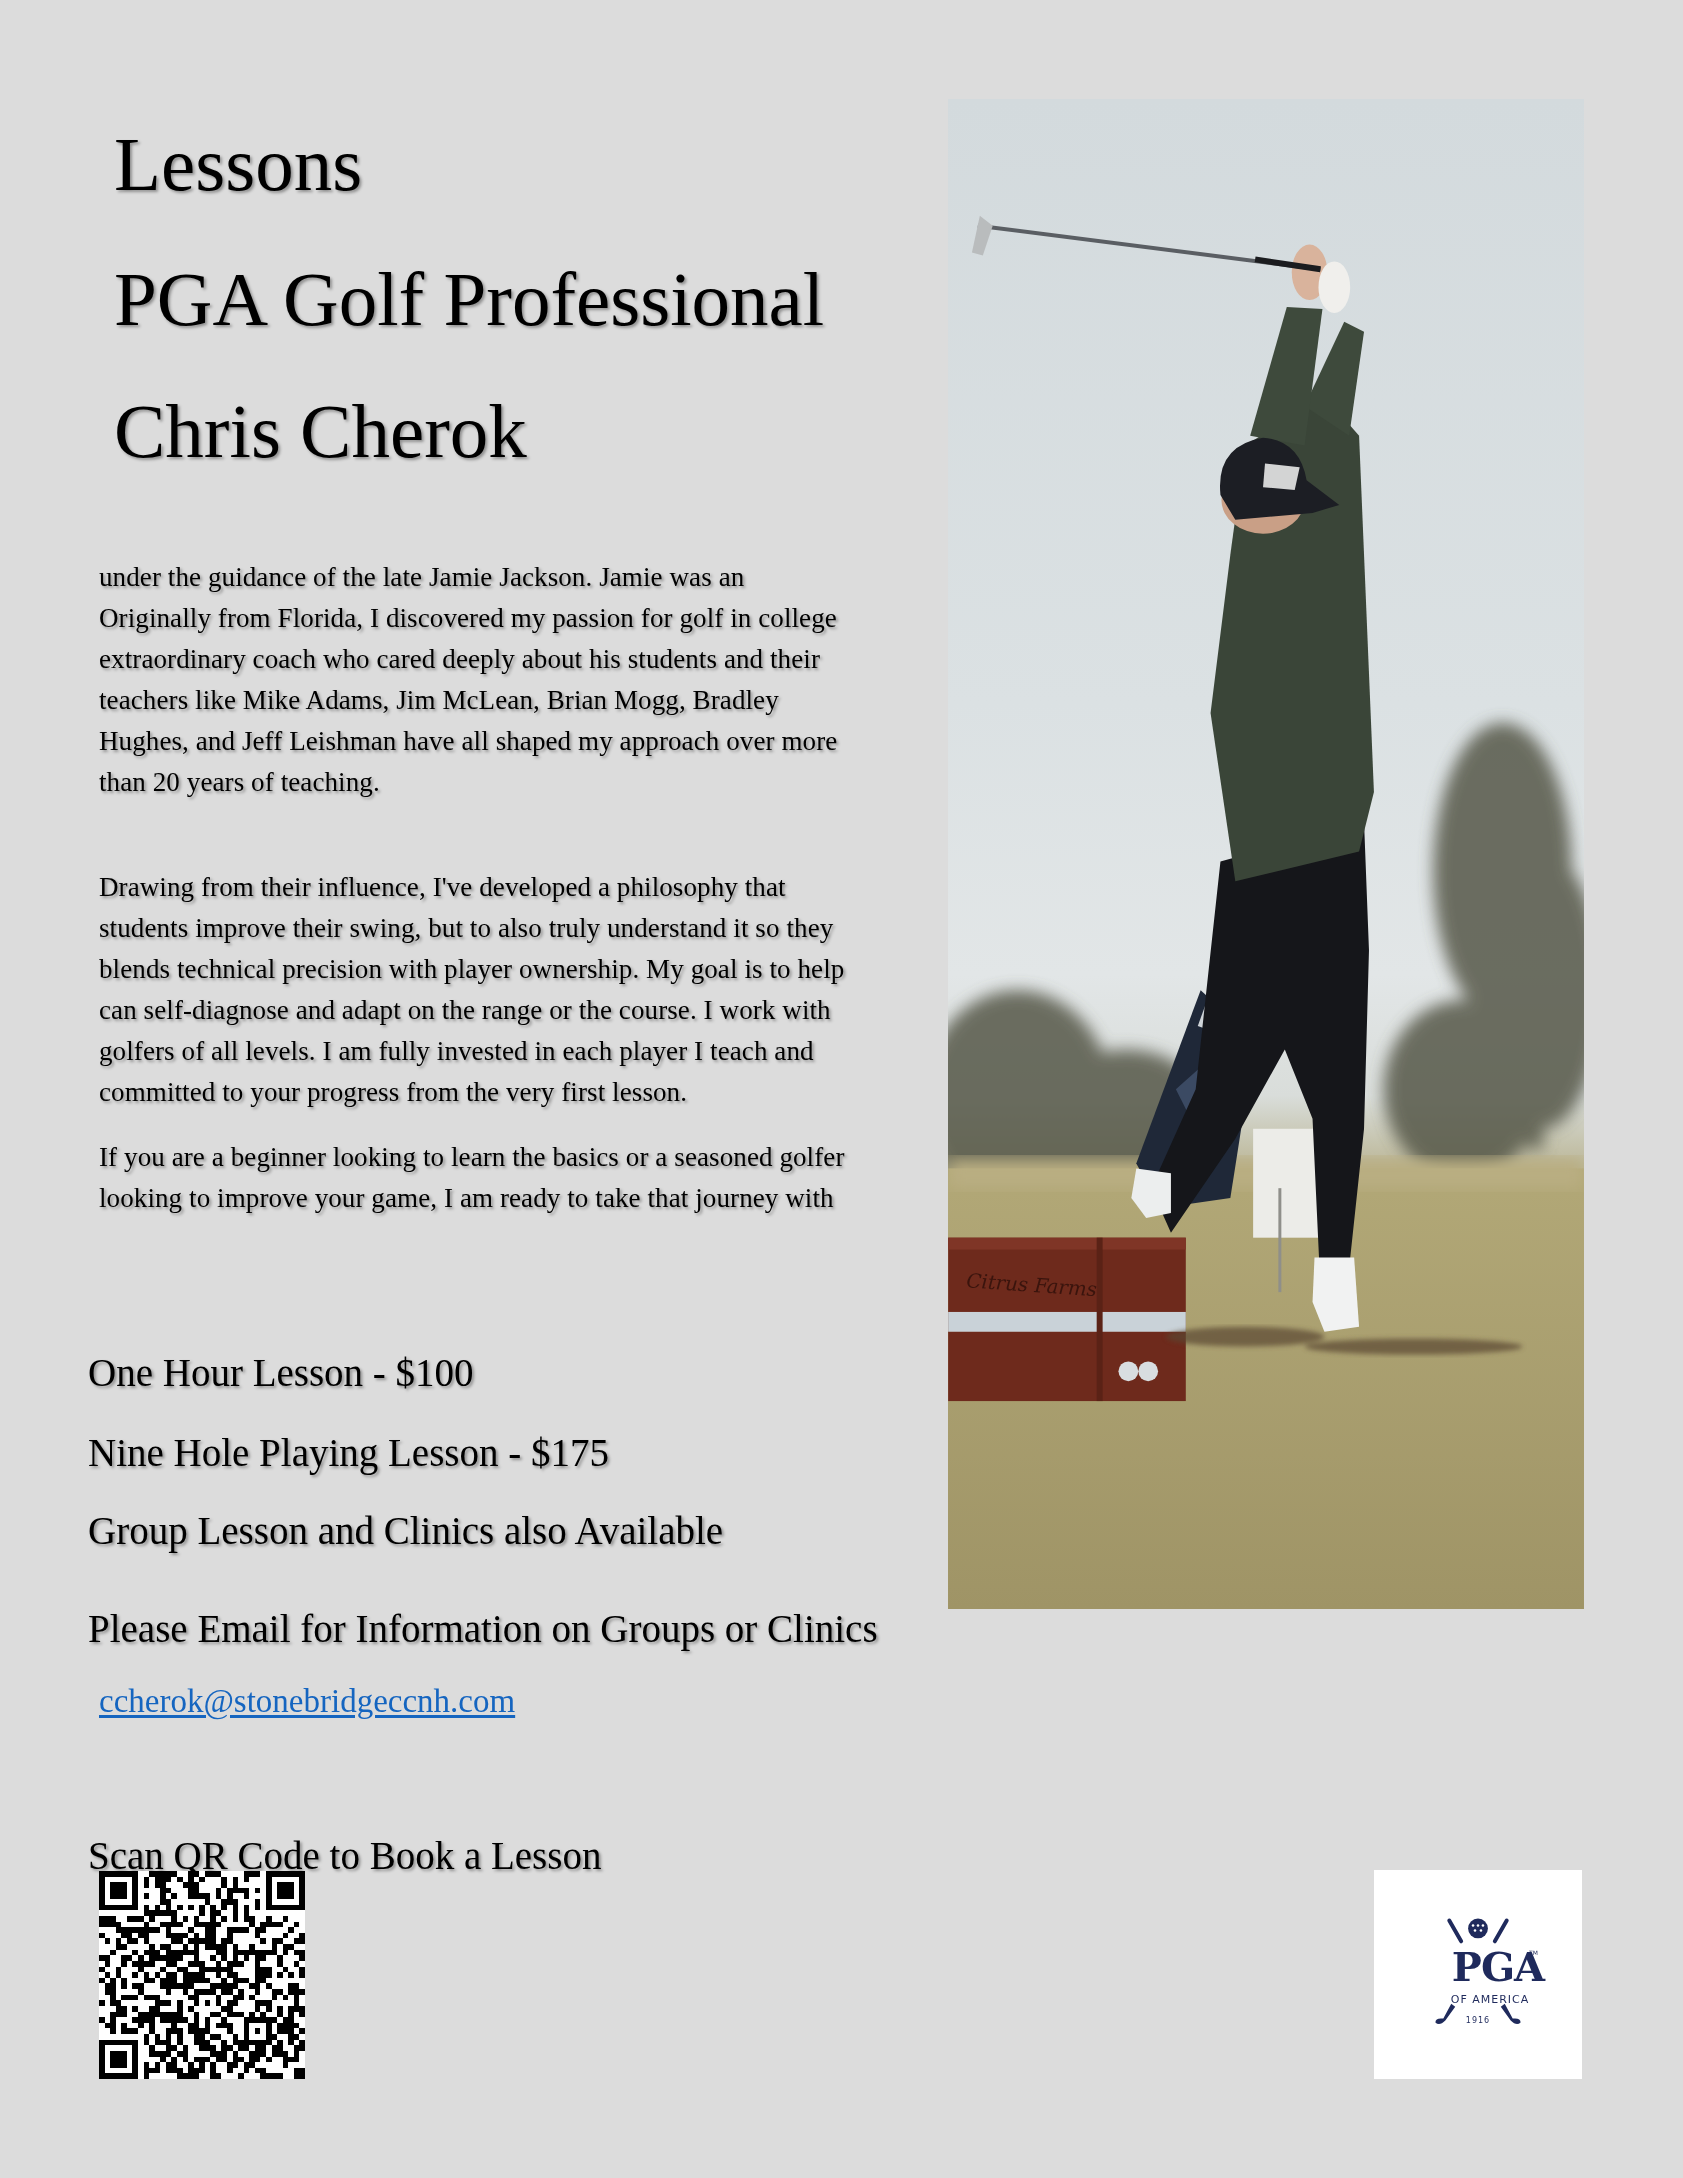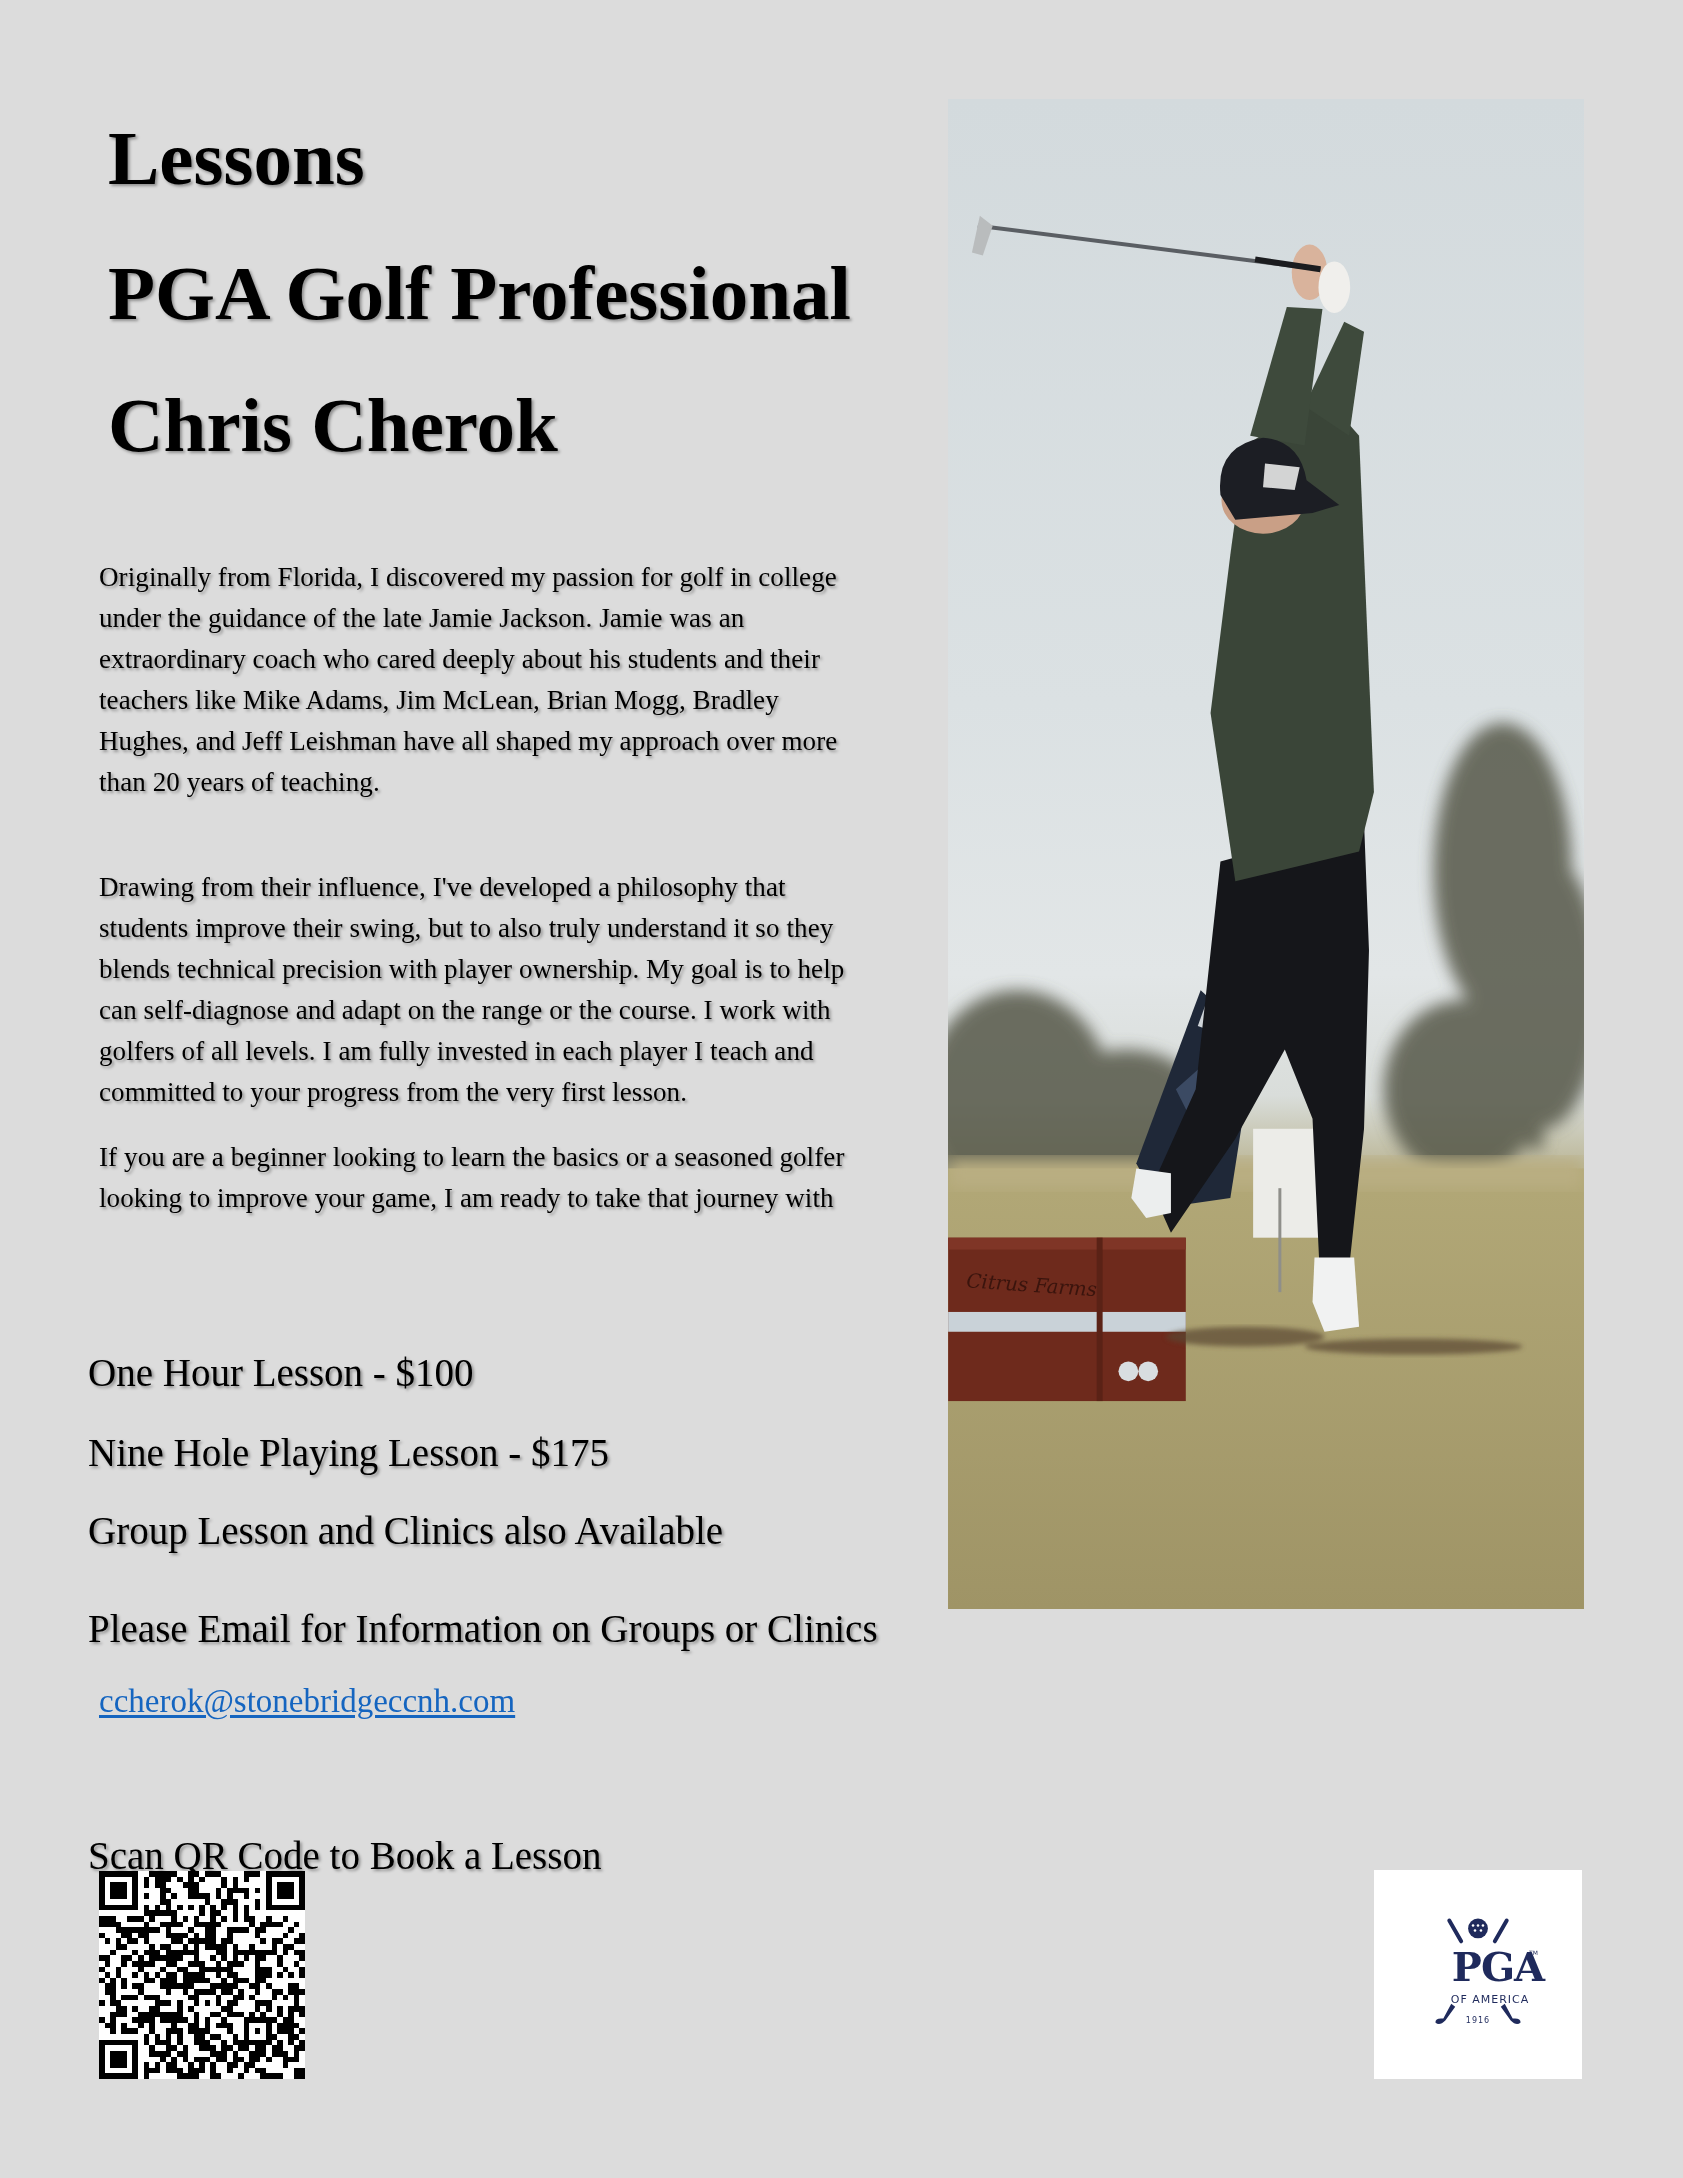--- a/index.html
+++ b/index.html
@@ -11,9 +11,9 @@
   }
   .shadow { text-shadow: 2px 2px 3px rgba(0,0,0,0.35); }
   .title {
-    position: absolute; left: 100px; margin: 8px;
+    position: absolute; left: 100px; margin: 14px;
     font-family: "Liberation Serif", serif;
-    font-size: 77px; font-weight: bold; line-height: 1; white-space: nowrap;
+    font-size: 77px; font-weight: normal; line-height: 1; white-space: nowrap;
   }
   .body-para { position: absolute; left: 99px; margin: 0; }
   .body-line {

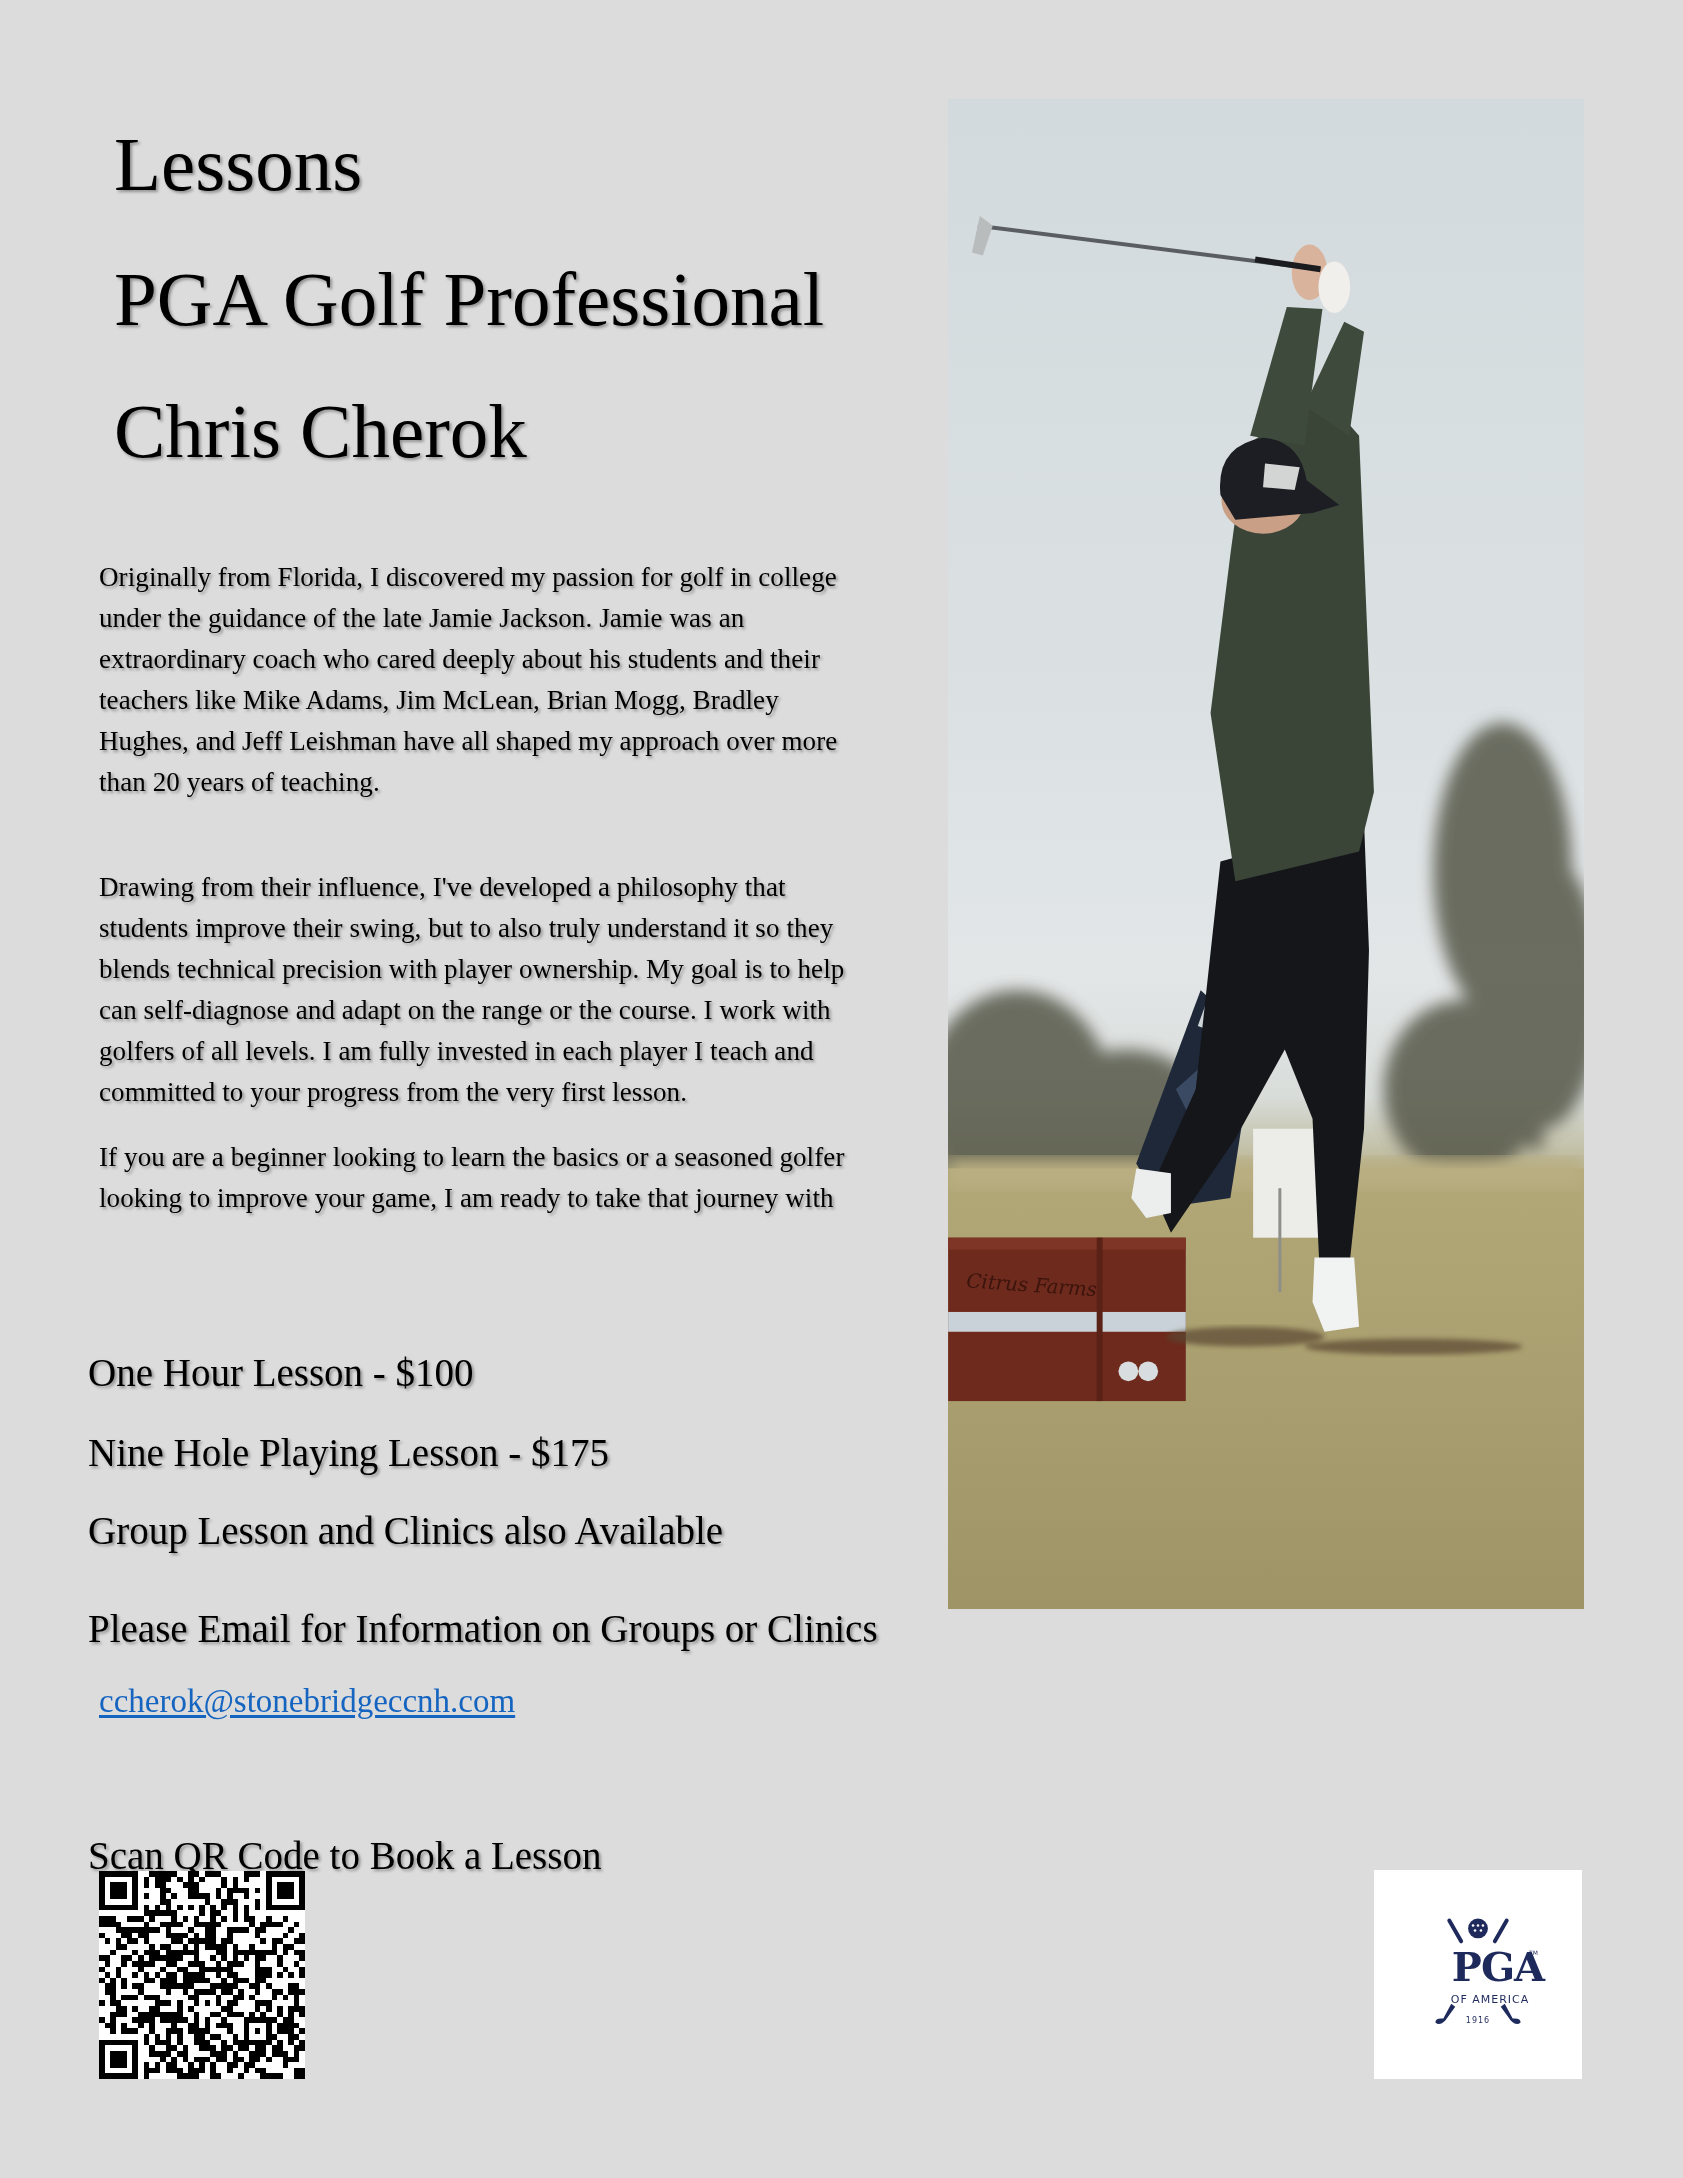--- a/index.html
+++ b/index.html
@@ -65,8 +65,8 @@
 <h1 class="title shadow" style="top:379px;">Chris Cherok</h1>
 
 <div class="body-para shadow" style="top:557px;">
+  <span class="body-line">under the guidance of the late Jamie Jackson. Jamie was an</span>
   <span class="body-line">Originally from Florida, I discovered my passion for golf in college</span>
-  <span class="body-line">under the guidance of the late Jamie Jackson. Jamie was an</span>
   <span class="body-line">extraordinary coach who cared deeply about his students and their</span>
   <span class="body-line">teachers like Mike Adams, Jim McLean, Brian Mogg, Bradley</span>
   <span class="body-line">Hughes, and Jeff Leishman have all shaped my approach over more</span>

